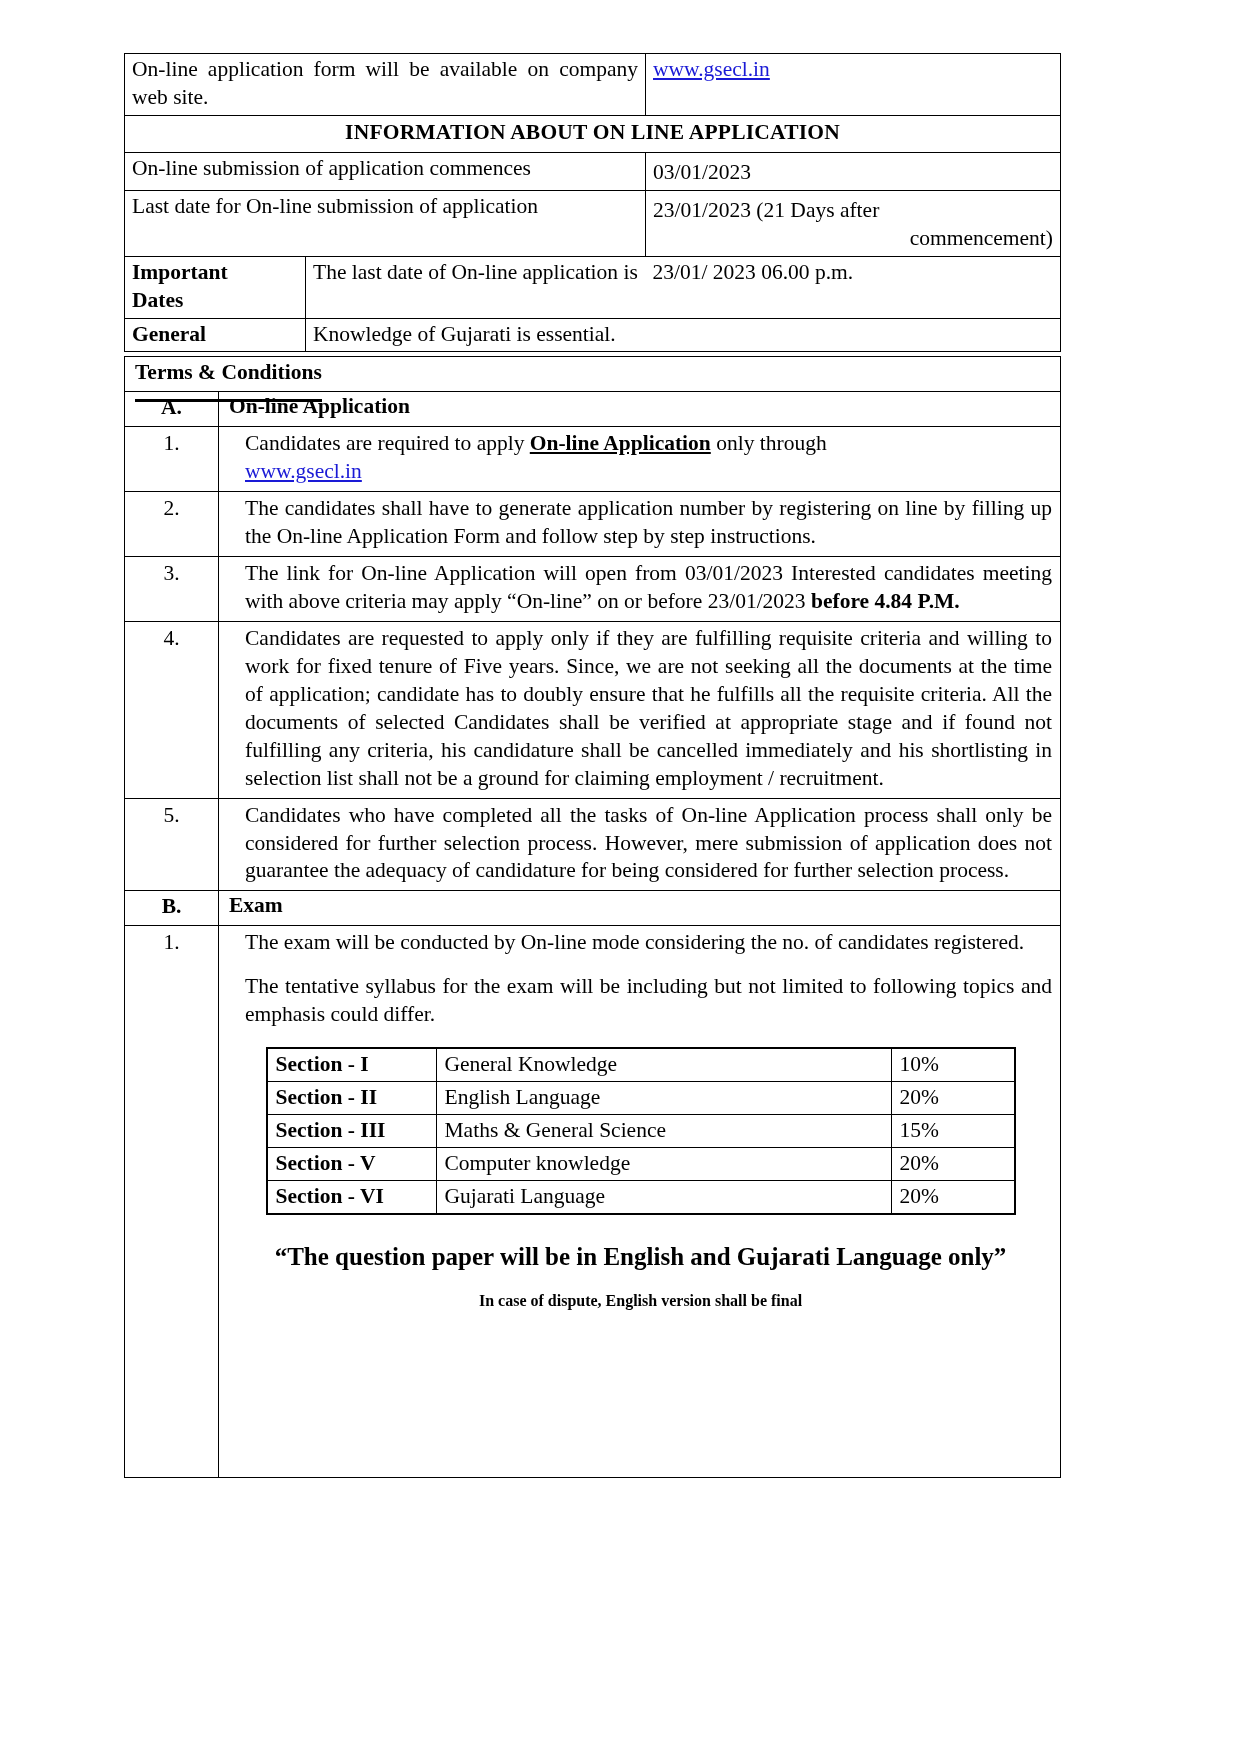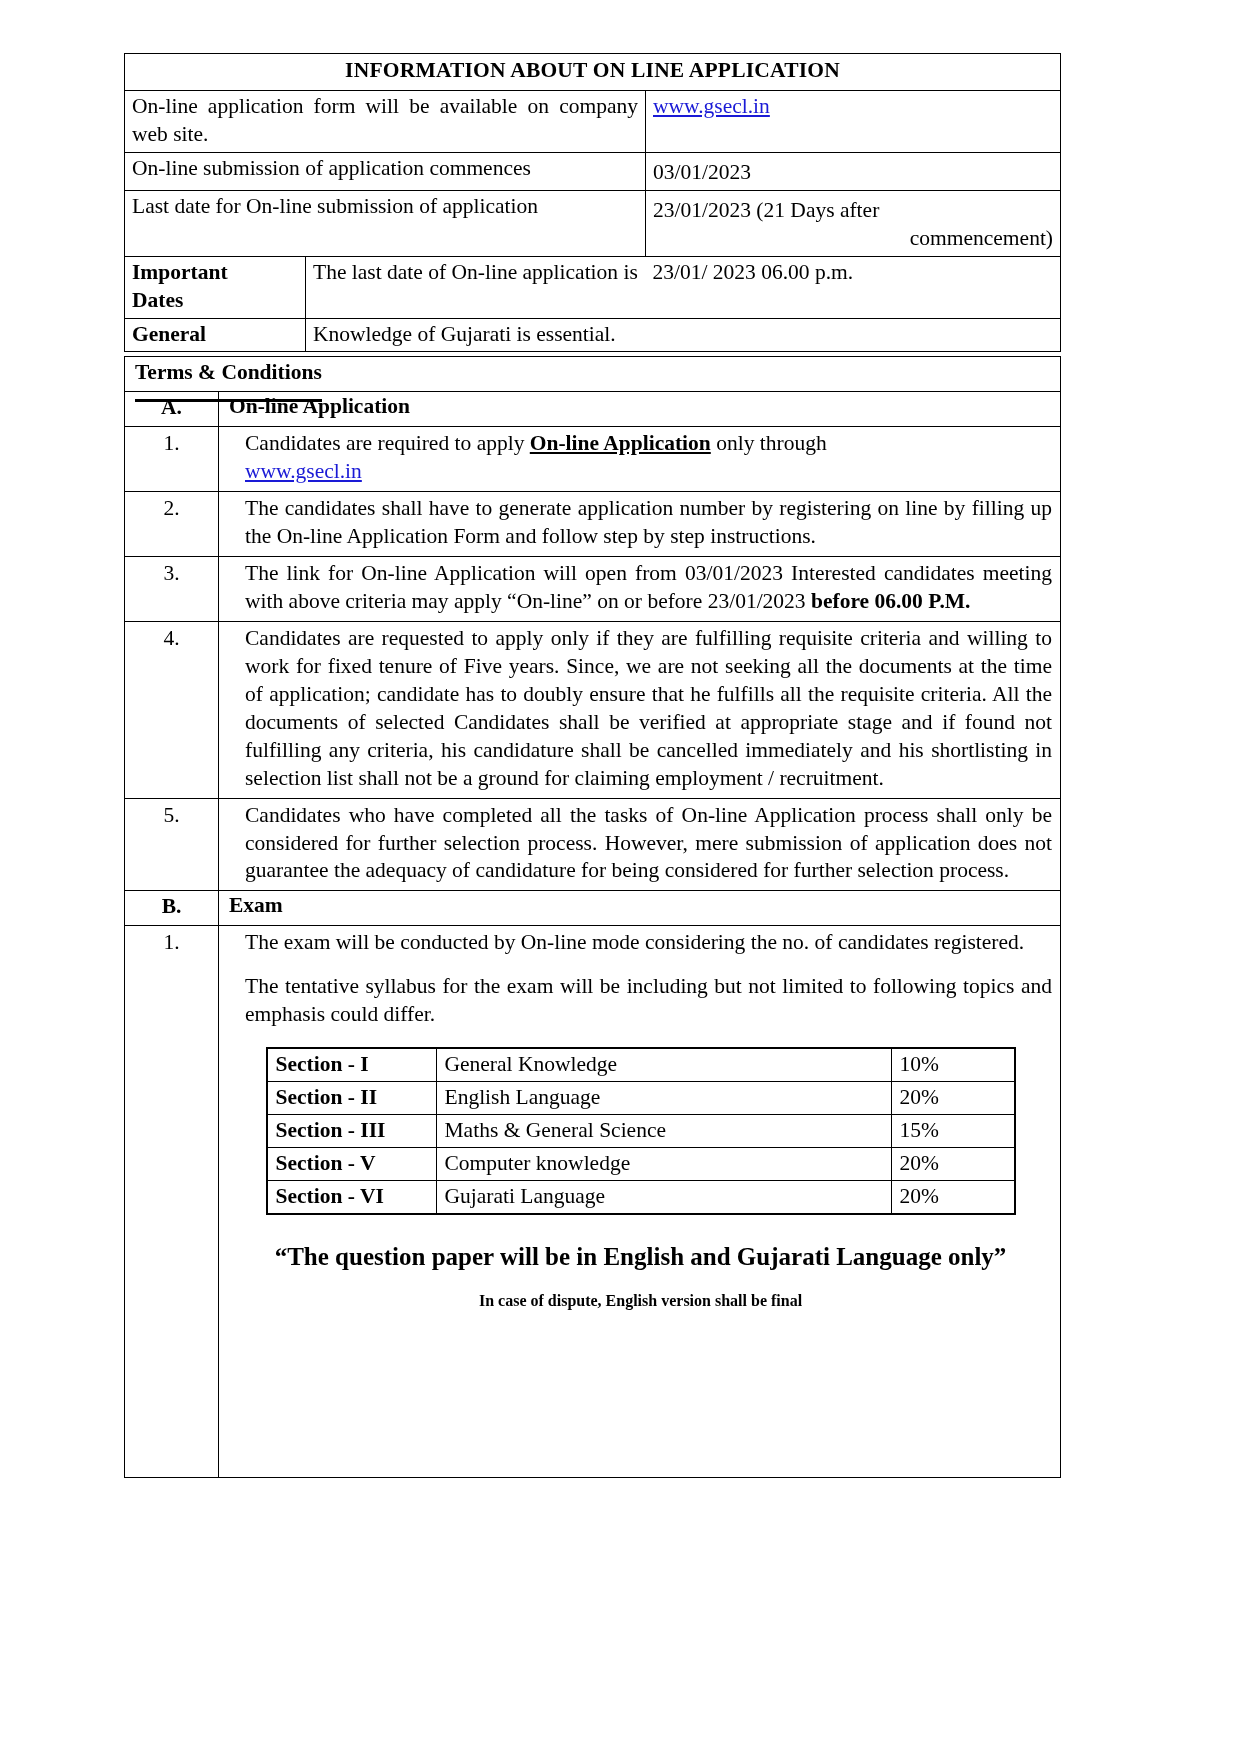--- a/index.html
+++ b/index.html
@@ -149,13 +149,13 @@
     </colgroup>
     <tbody>
       <tr>
-        <td colspan="3" class="title-cell">INFORMATION ABOUT  ON LINE APPLICATION</td>
-      </tr>
-      <tr>
         <td colspan="2" class="just-last-left">On-line application form will be available on company web site.</td>
         <td>
           <span class="link">www.gsecl.in</span>
         </td>
+      </tr>
+      <tr>
+        <td colspan="3" class="title-cell">INFORMATION ABOUT  ON LINE APPLICATION</td>
       </tr>
       <tr>
         <td colspan="2">On-line submission of application commences</td>

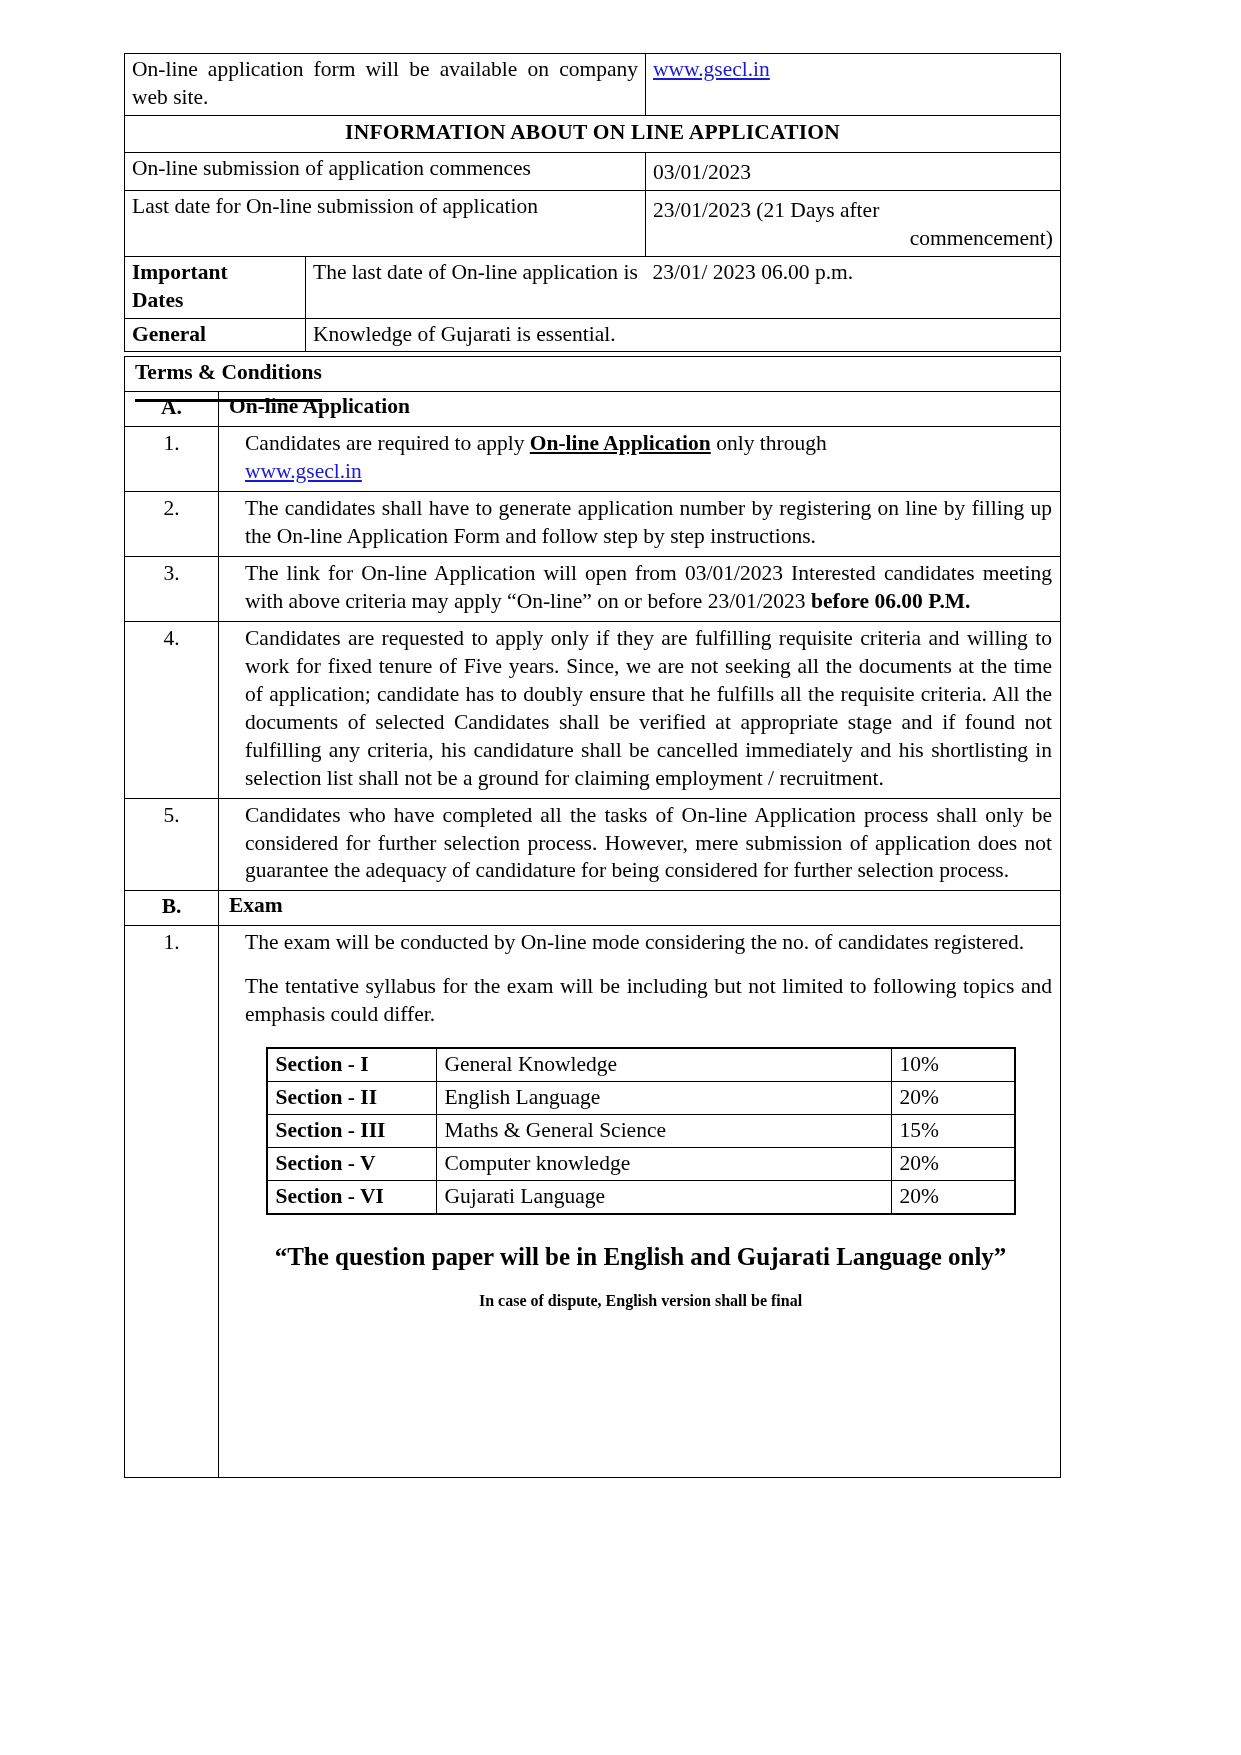--- a/index.html
+++ b/index.html
@@ -217,7 +217,7 @@
       <tr>
         <td class="num">3.</td>
         <td class="body-cell">
-          <p><span>The link for On-line Application will open from  03/01/2023 Interested candidates meeting with above criteria may apply “On-line” on or before 23/01/2023 </span><span class="bold">before 06.00 P.M.</span></p>
+          <p><span>The link for On-line Application will open from  03/01/2023 Interested candidates meeting with above criteria may apply “On-line” on or before 23/01/2023 </span><span class="bold">before 4.84 P.M.</span></p>
         </td>
       </tr>
 

